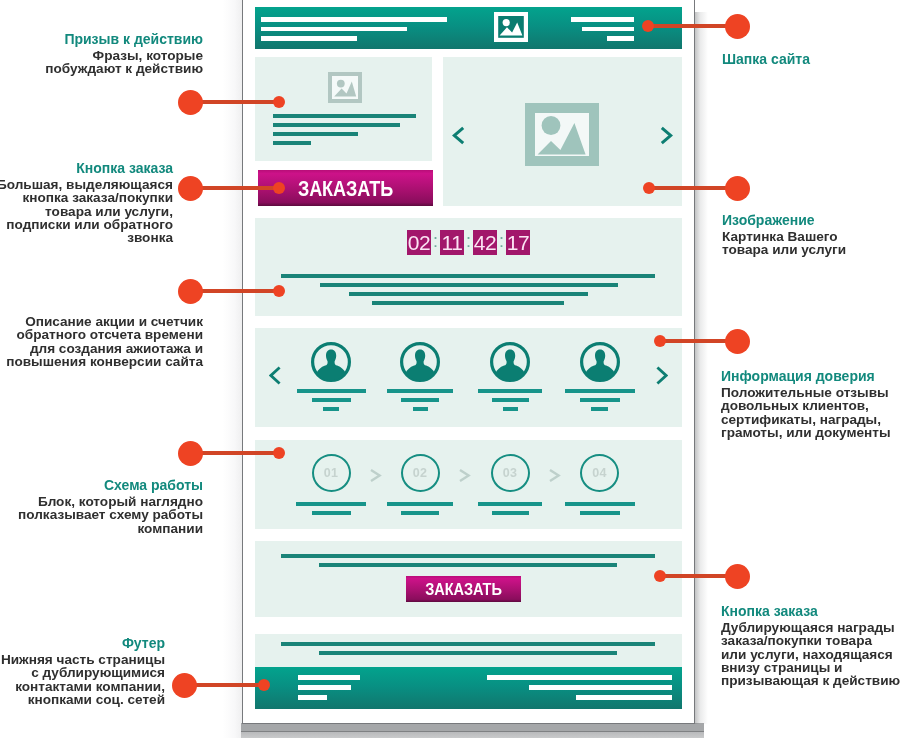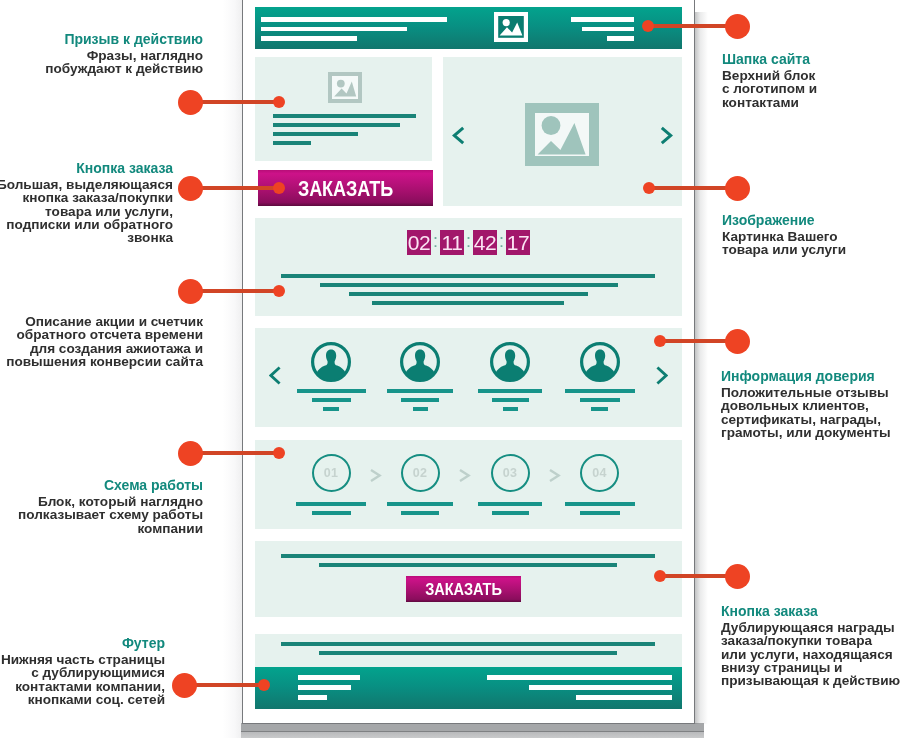--- a/index.html
+++ b/index.html
@@ -281,7 +281,7 @@
       <div class="cl left" style="right: 706px; text-align: right; top: 30px;">
         <div class="cl-title">Призыв к действию</div>
         <div class="cl-body">
-          <div>Фразы, наглядно</div>
+          <div>Фразы, которые</div>
           <div>побуждают к действию</div>
         </div>
       </div>

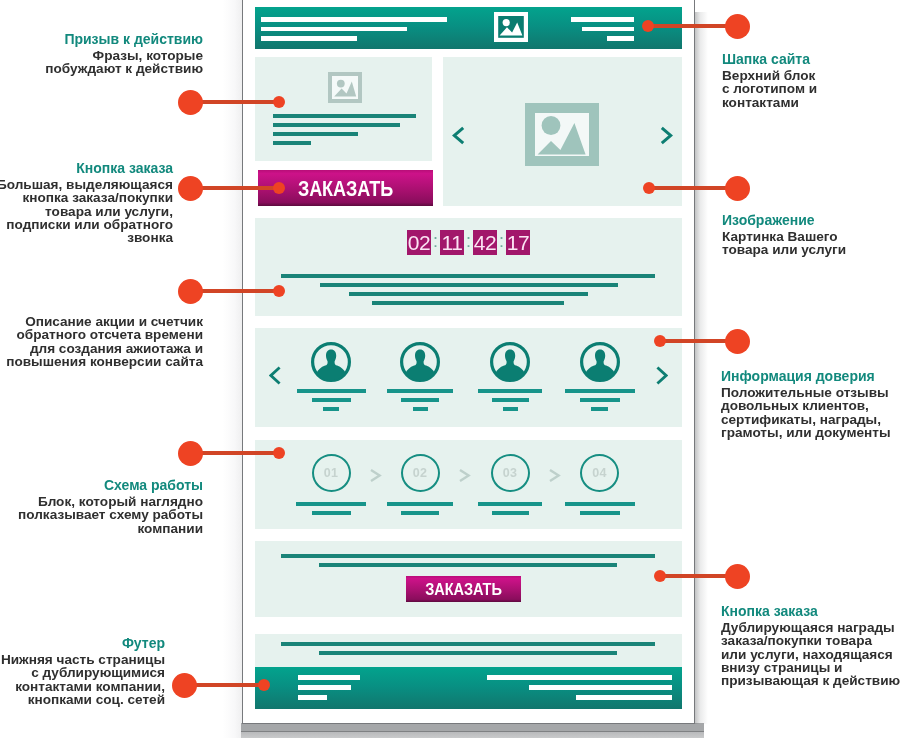--- a/index.html
+++ b/index.html
@@ -337,11 +337,6 @@
       <div class="dot-sm" style="left: 258px; top: 679px; width: 12px; height: 12px;"></div>
       <div class="cl right" style="left: 722px; text-align: left; top: 50px;">
         <div class="cl-title">Шапка сайта</div>
-        <div class="cl-body">
-          <div>Верхний блок</div>
-          <div>с логотипом и</div>
-          <div>контактами</div>
-        </div>
       </div>
       <div class="lead" style="left: 648px; width: 89px; top: 24px;"></div>
       <div class="dot-big" style="left: 724.5px; top: 13.5px; width: 25px; height: 25px;"></div>

